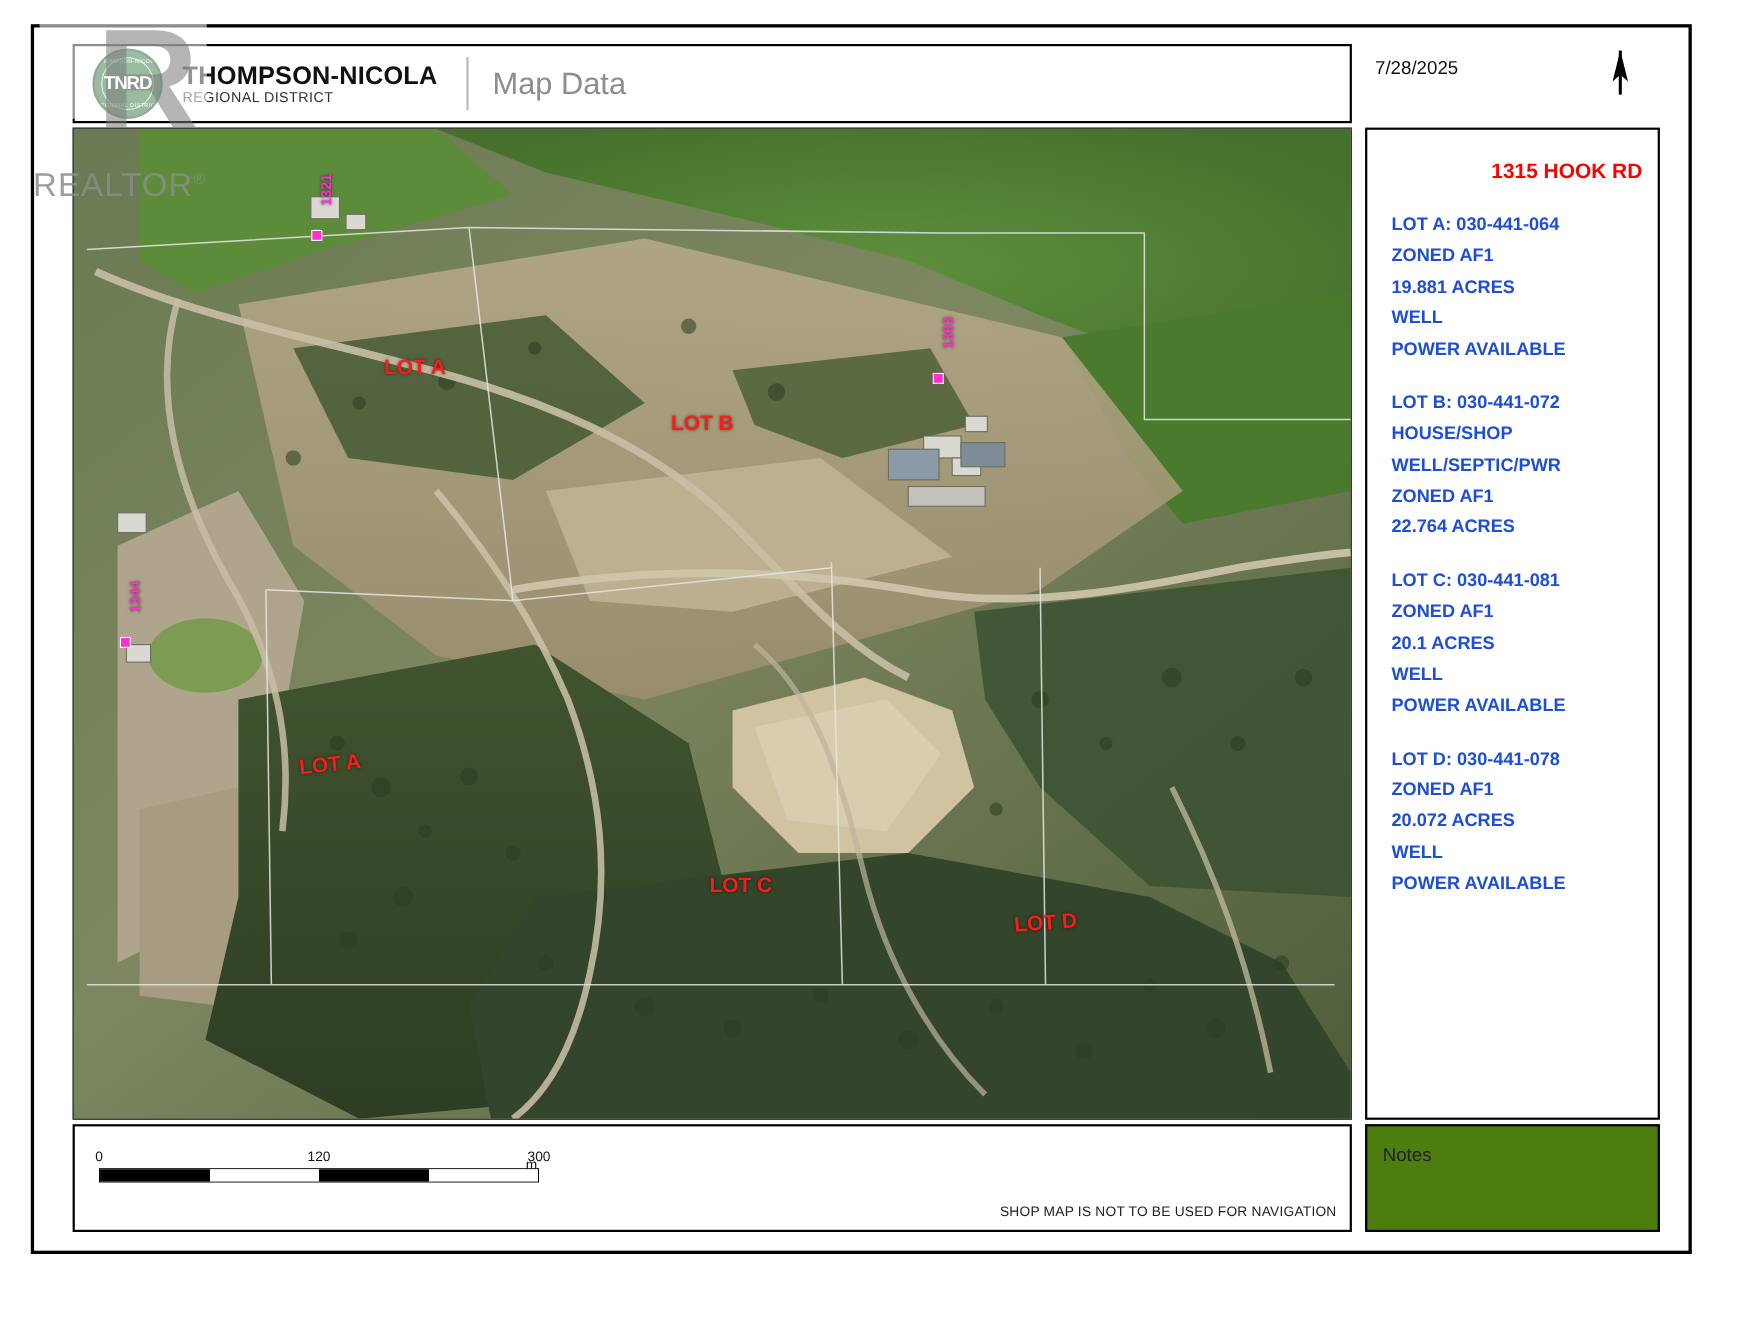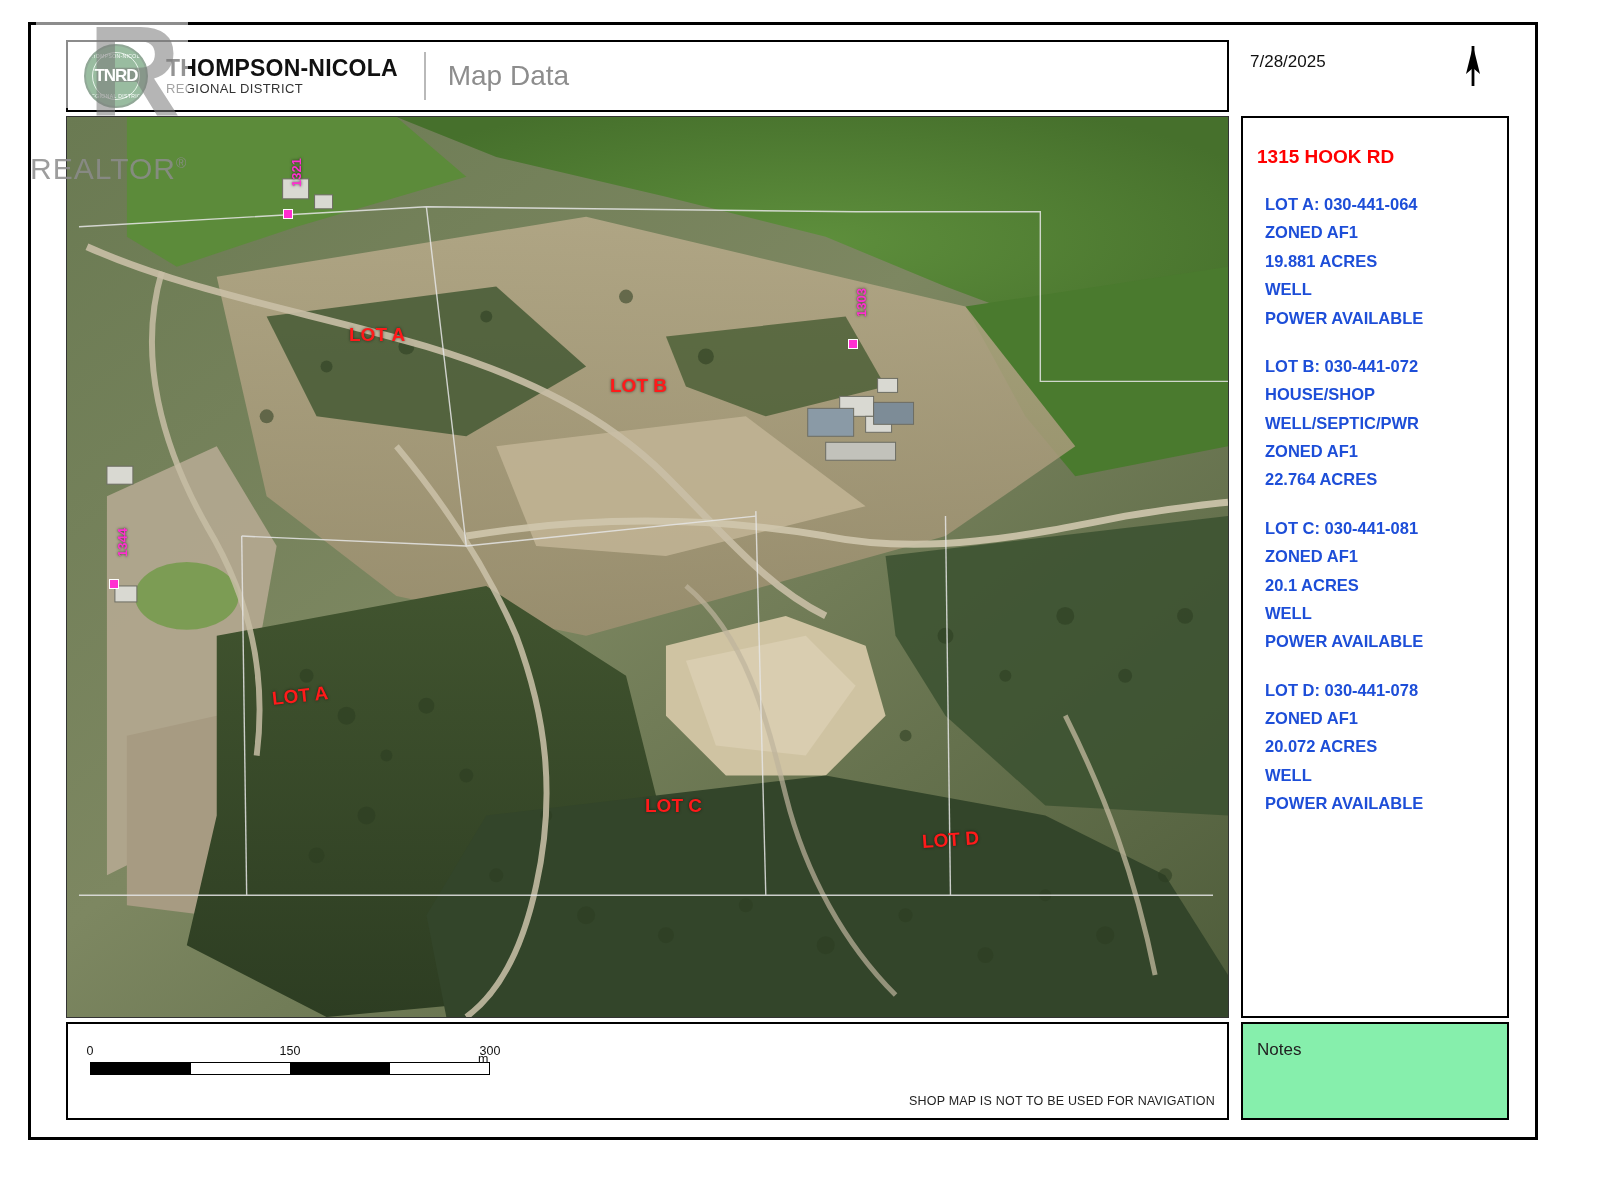--- a/index.html
+++ b/index.html
@@ -177,7 +177,7 @@
     padding: 28px 14px 10px 14px;
   }
   #info-title {
-    text-align: left;
+    text-align: right;
     color: #ff0000;
     font-weight: bold;
     font-size: 19px;

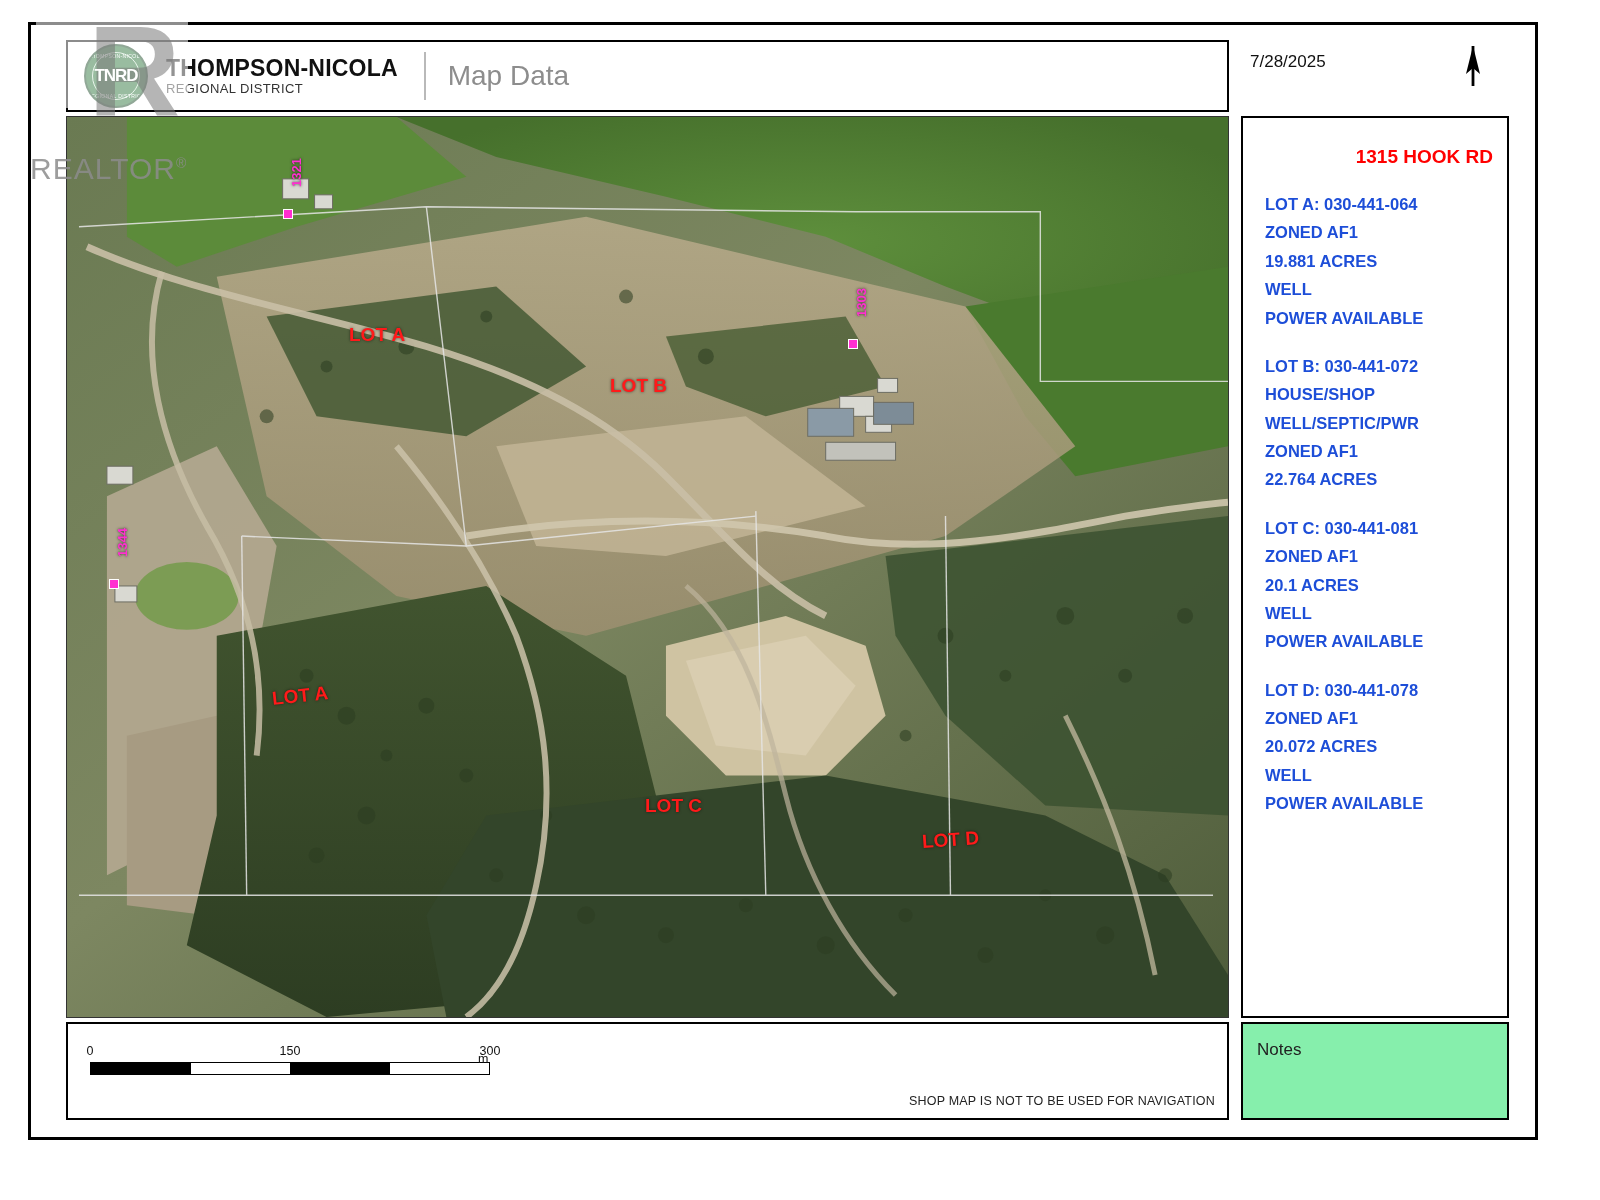--- a/index.html
+++ b/index.html
@@ -477,7 +477,7 @@
     <div id="scale-graphic">
       <div id="scale-ticks">
         <span style="left:0px;">0</span>
-        <span style="left:200px;">150</span>
+        <span style="left:200px;">120</span>
         <span style="left:400px;">300</span>
       </div>
       <div id="scale-bar">

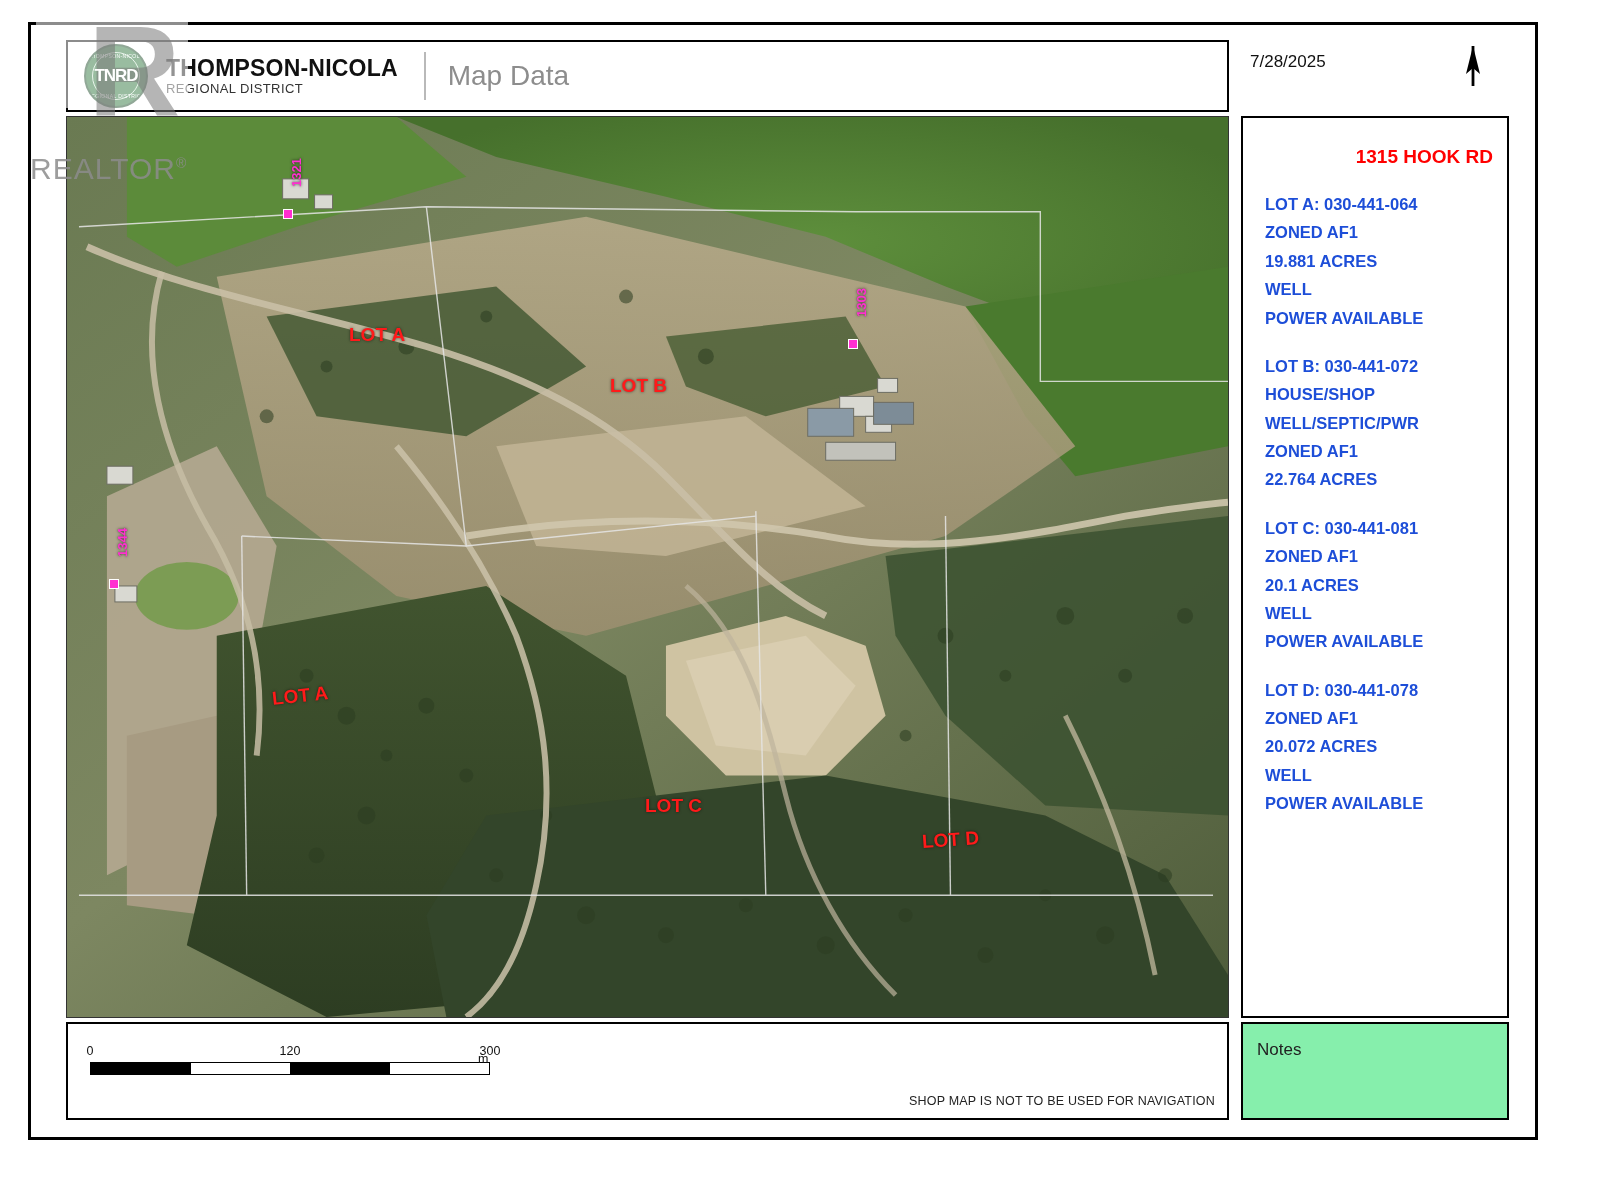--- a/index.html
+++ b/index.html
@@ -255,7 +255,7 @@
     width: 268px; height: 98px;
     border: 2px solid #000;
     box-sizing: border-box;
-    background: #86efac;
+    background: #4d7c0f;
     padding: 16px 14px;
   }
   #notes-label {

